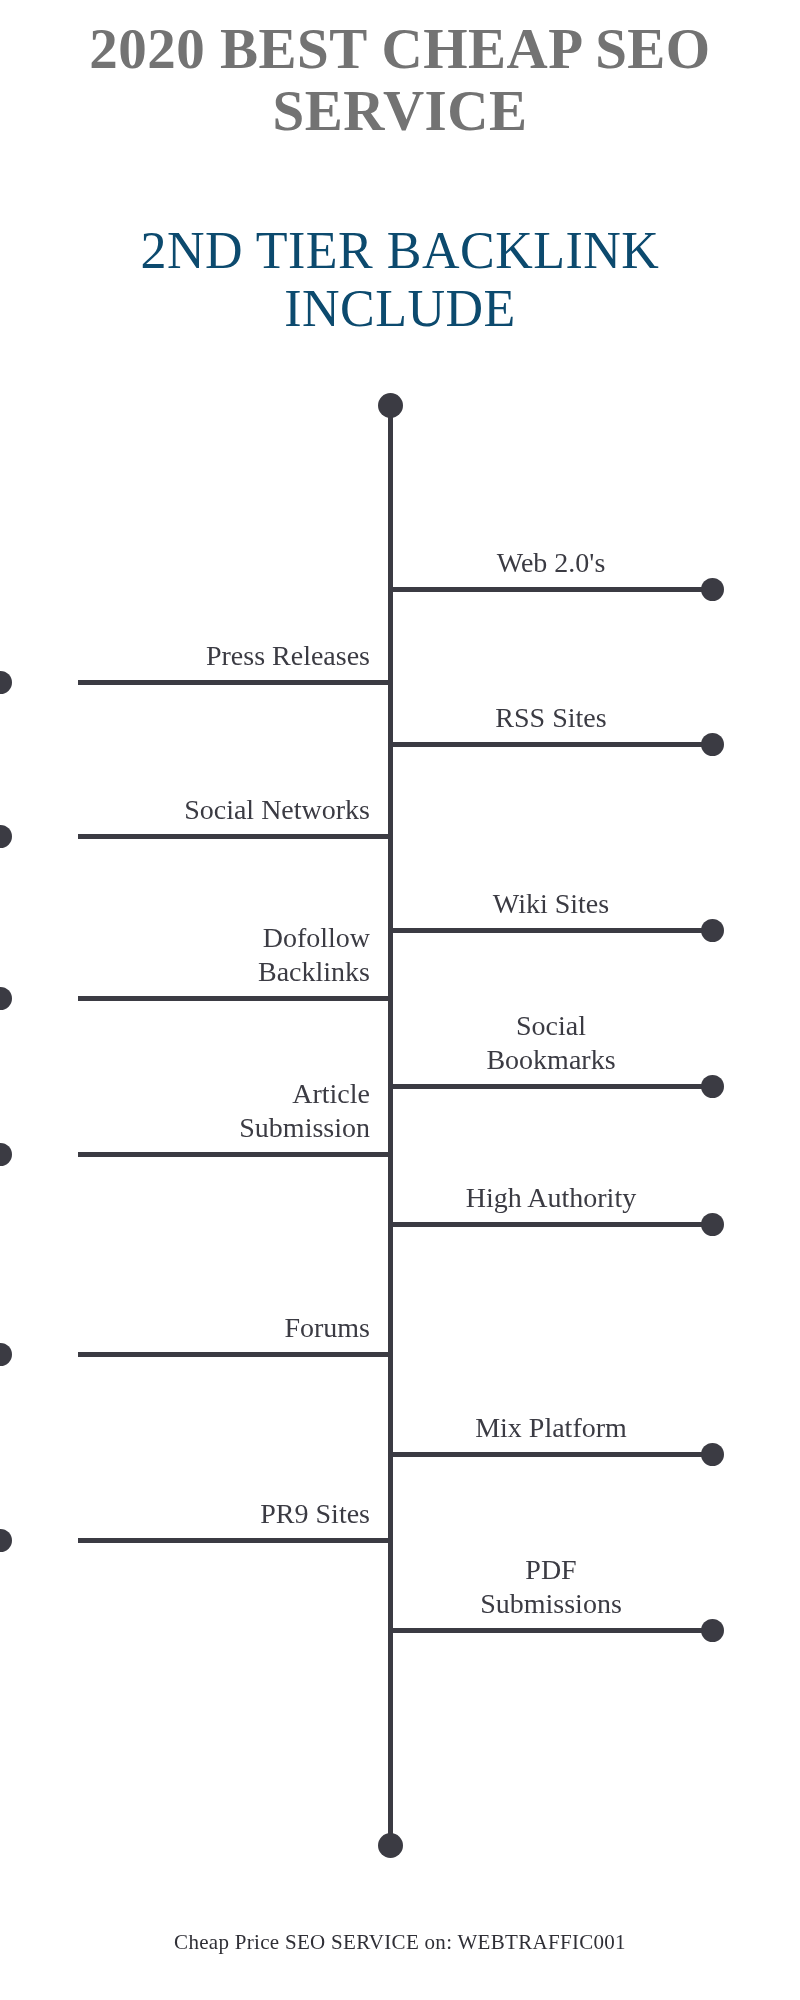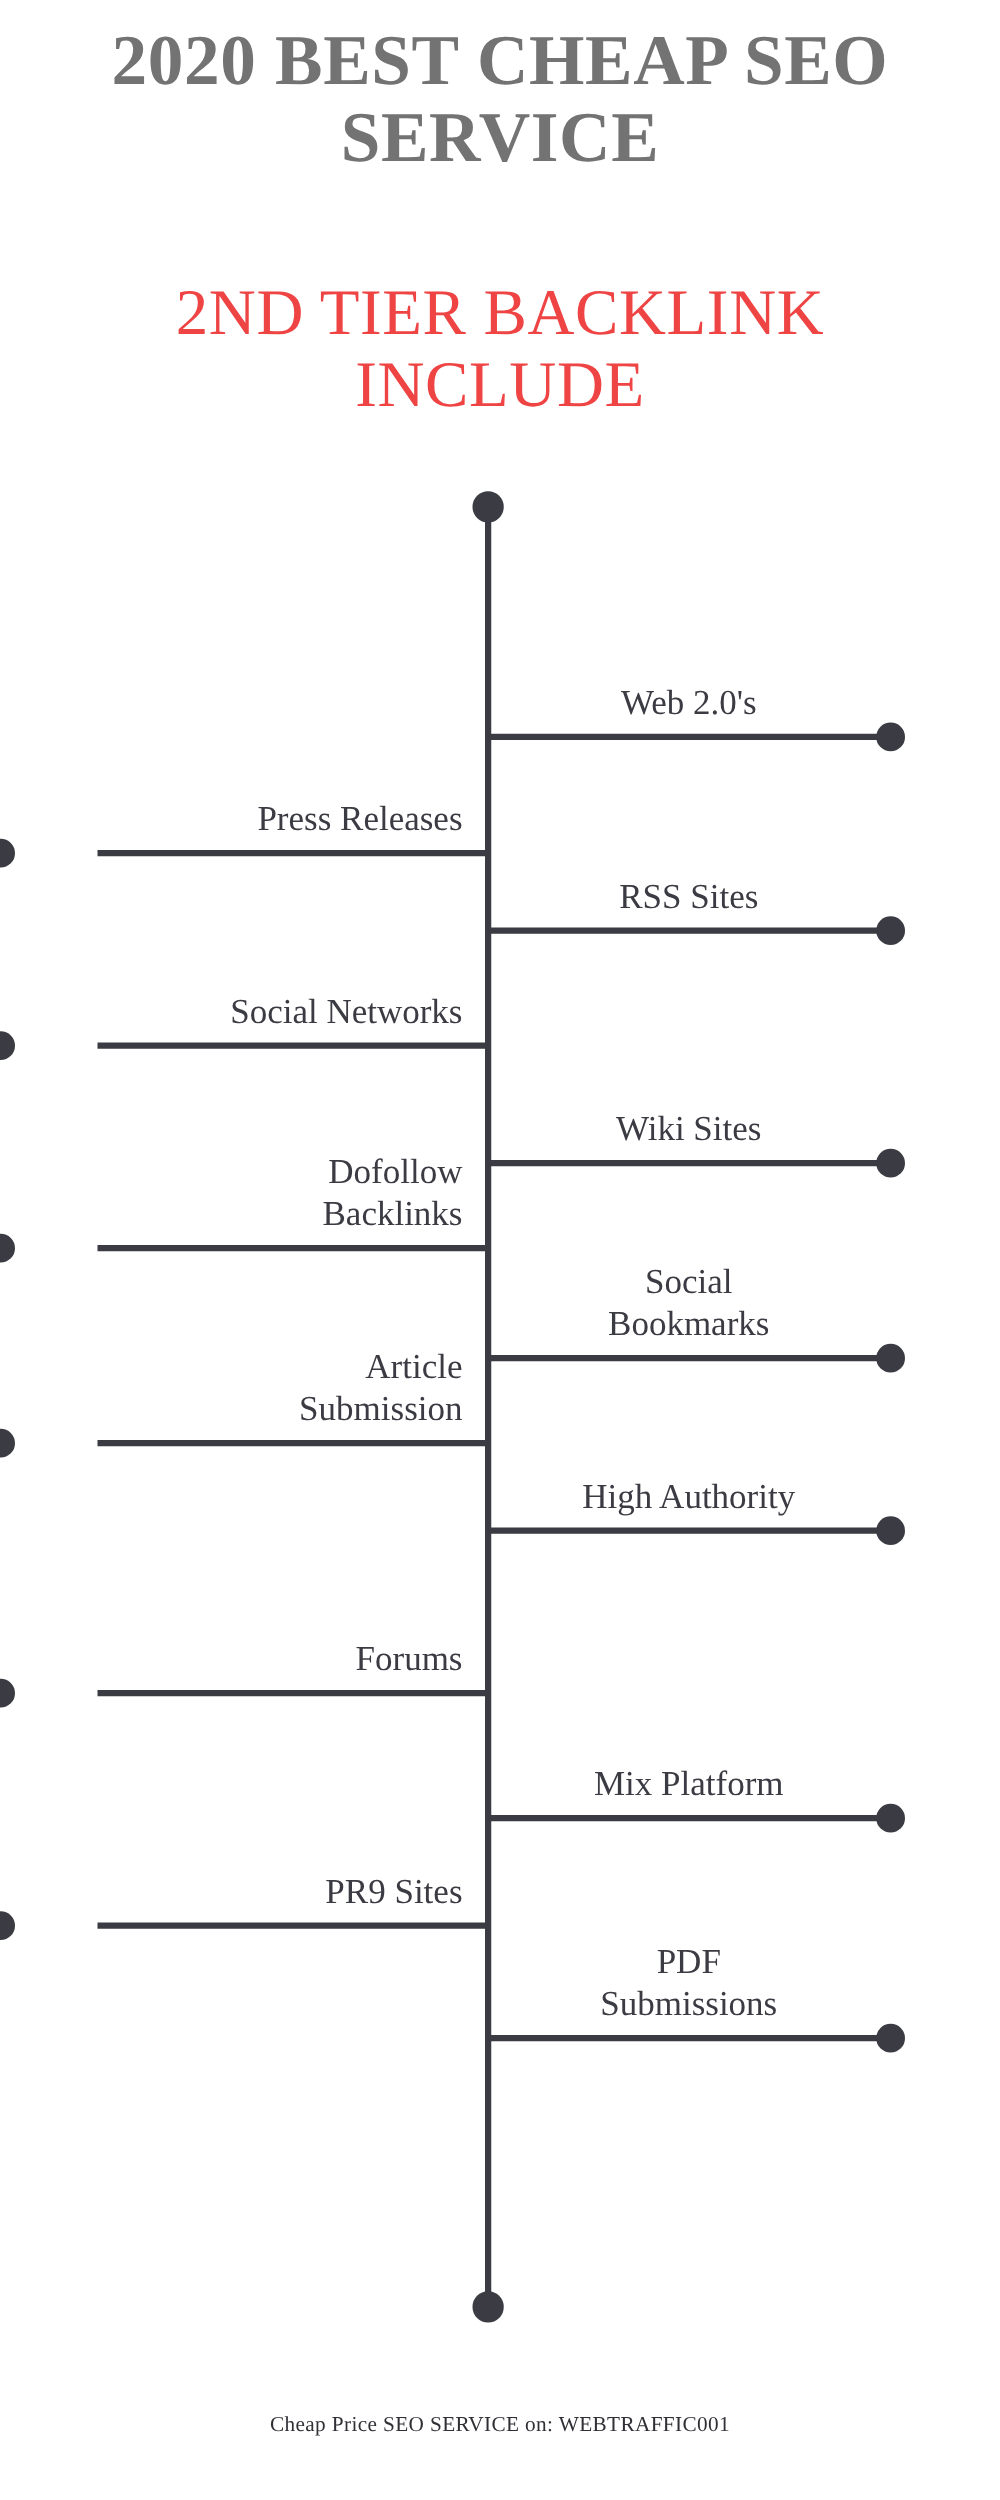--- a/index.html
+++ b/index.html
@@ -44,7 +44,7 @@
   .sub-title {
     font-family: "Liberation Serif", "DejaVu Serif", serif;
     font-weight: normal;
-    color: #ef4444;
+    color: #0c4a6e;
     font-size: 52px;
     line-height: 1.12;
     letter-spacing: 0.5px;

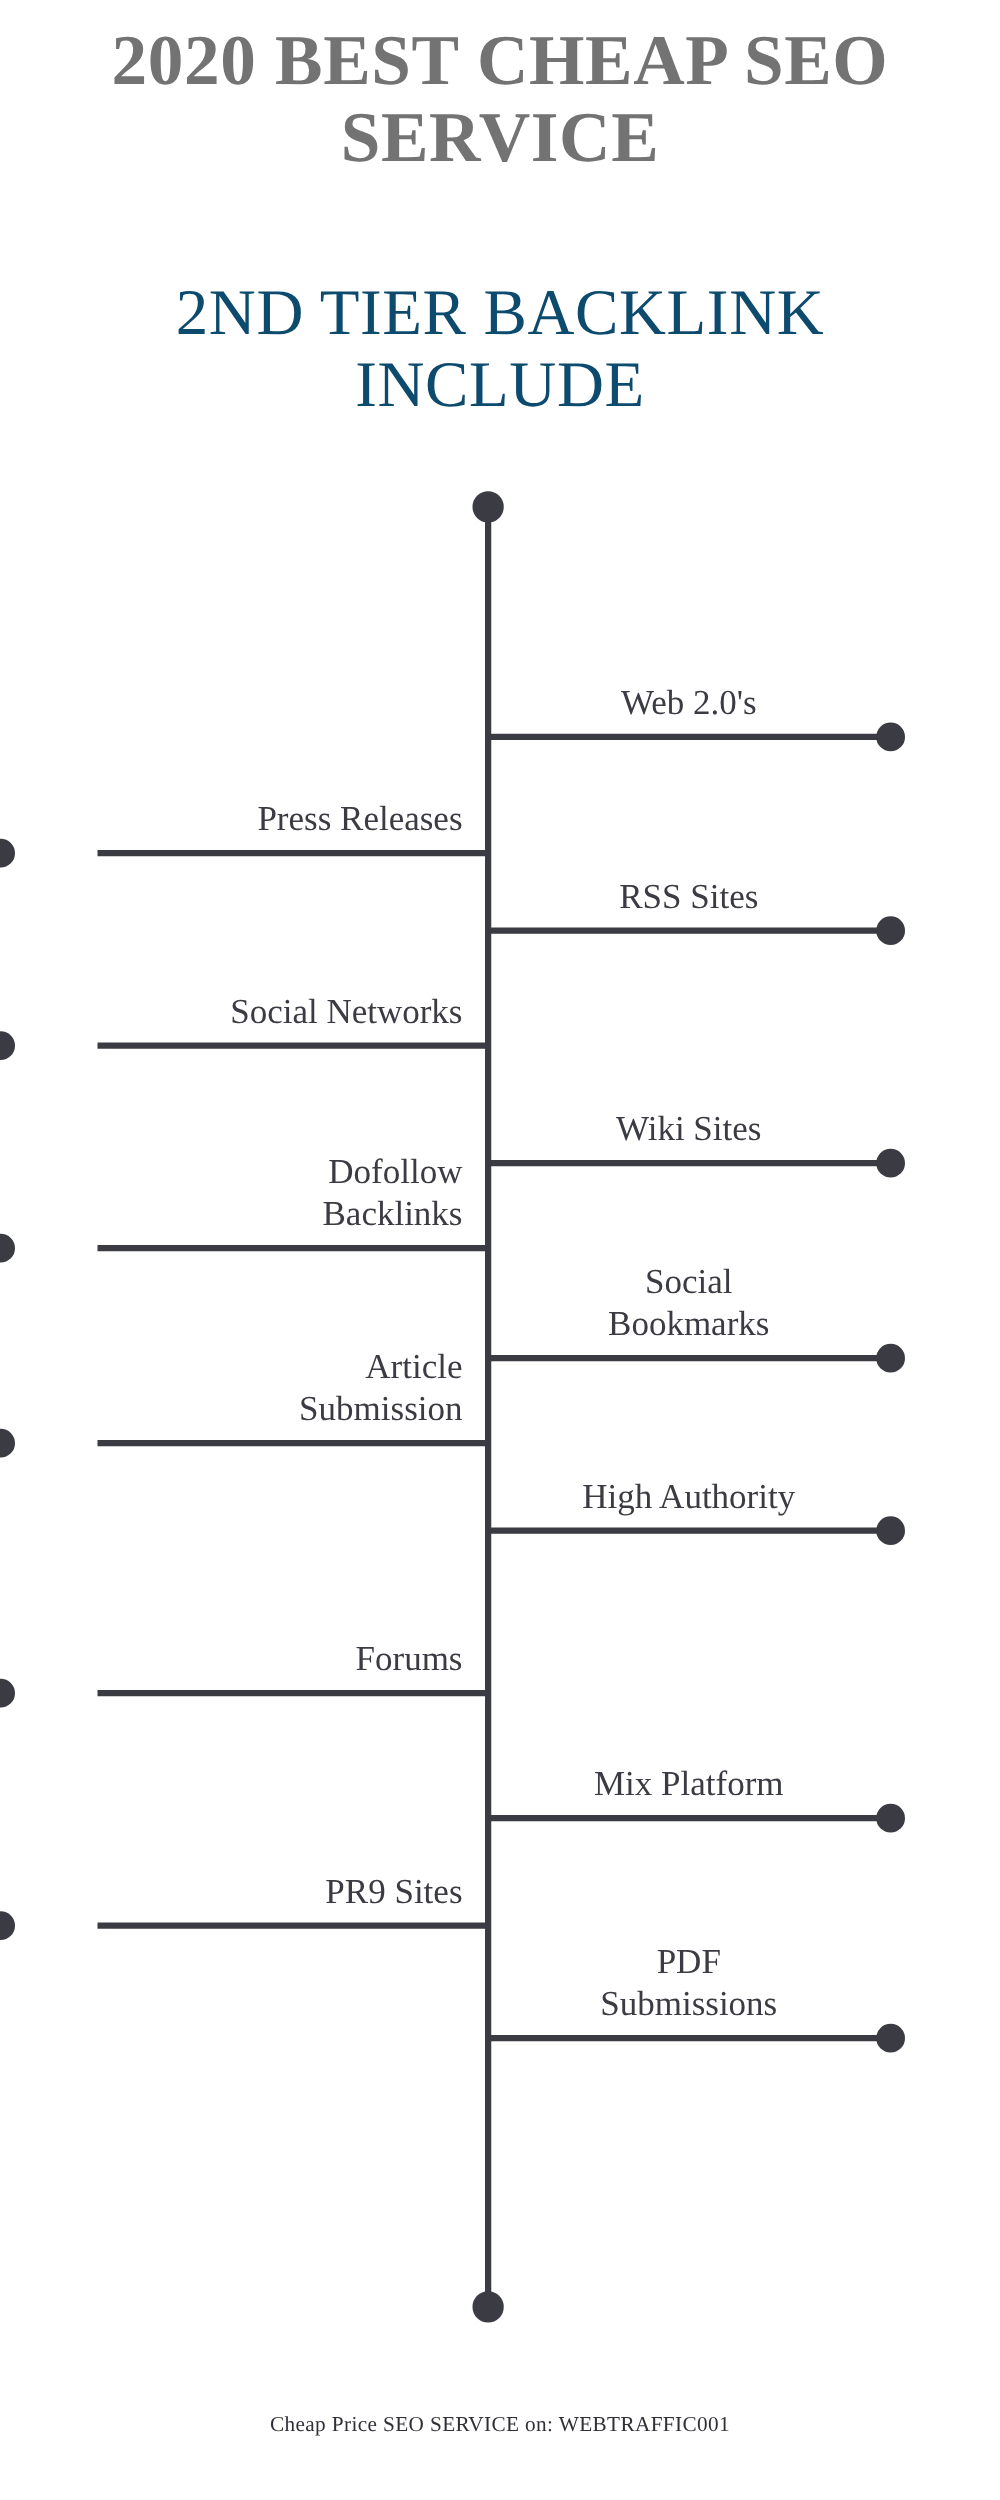--- a/index.html
+++ b/index.html
@@ -124,7 +124,7 @@
     top: 1930px;
     width: 800px;
     text-align: center;
-    font-size: 17px;
+    font-size: 21px;
     letter-spacing: 0.3px;
     color: #2f2f36;
   }

